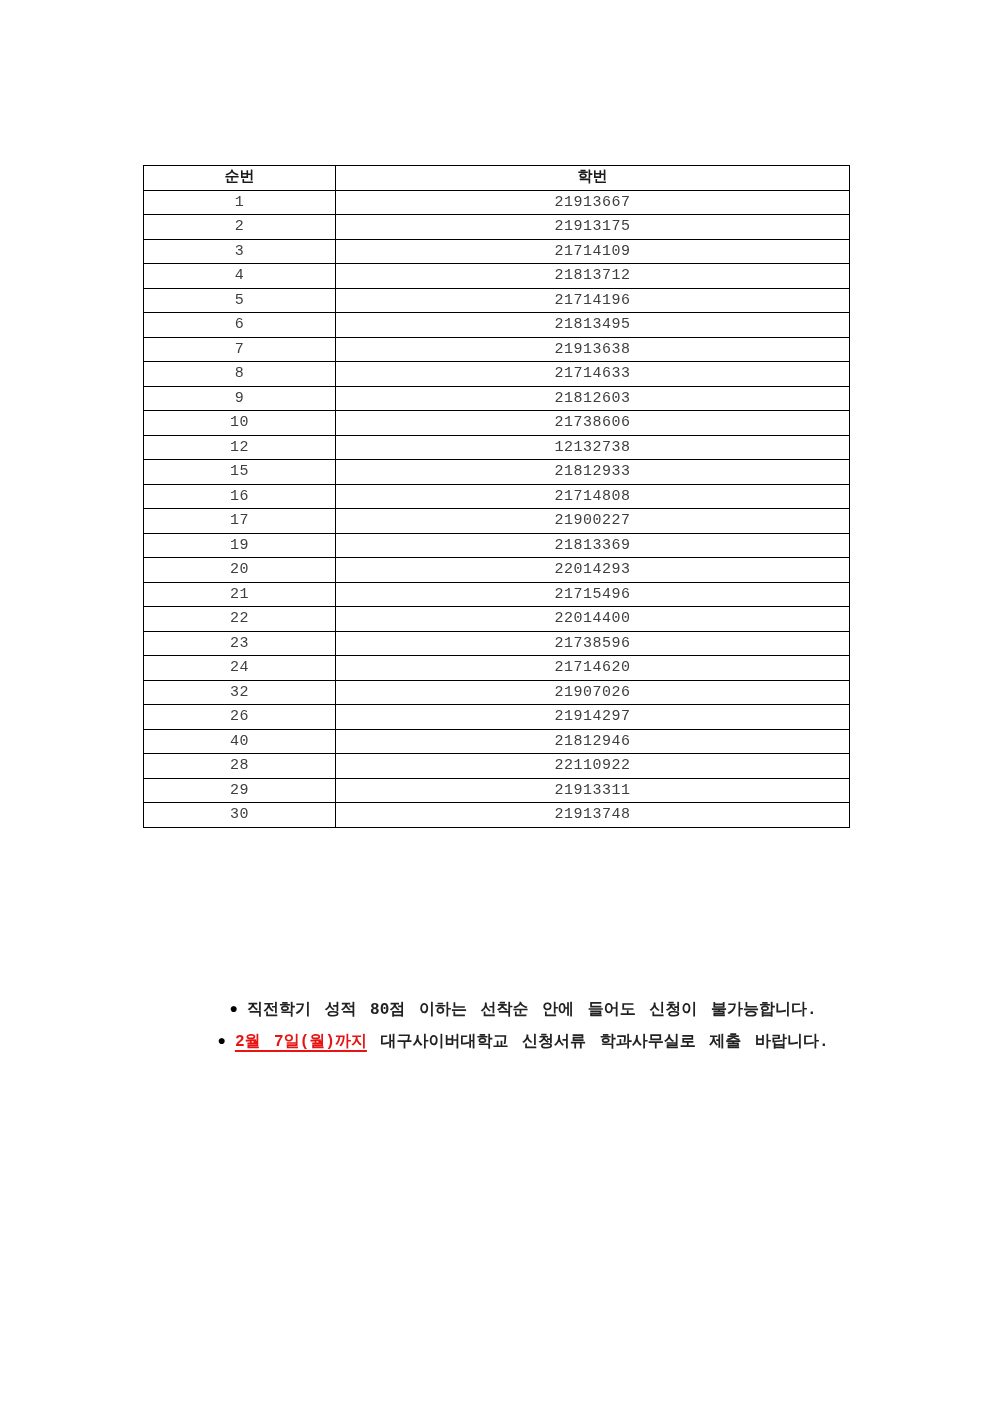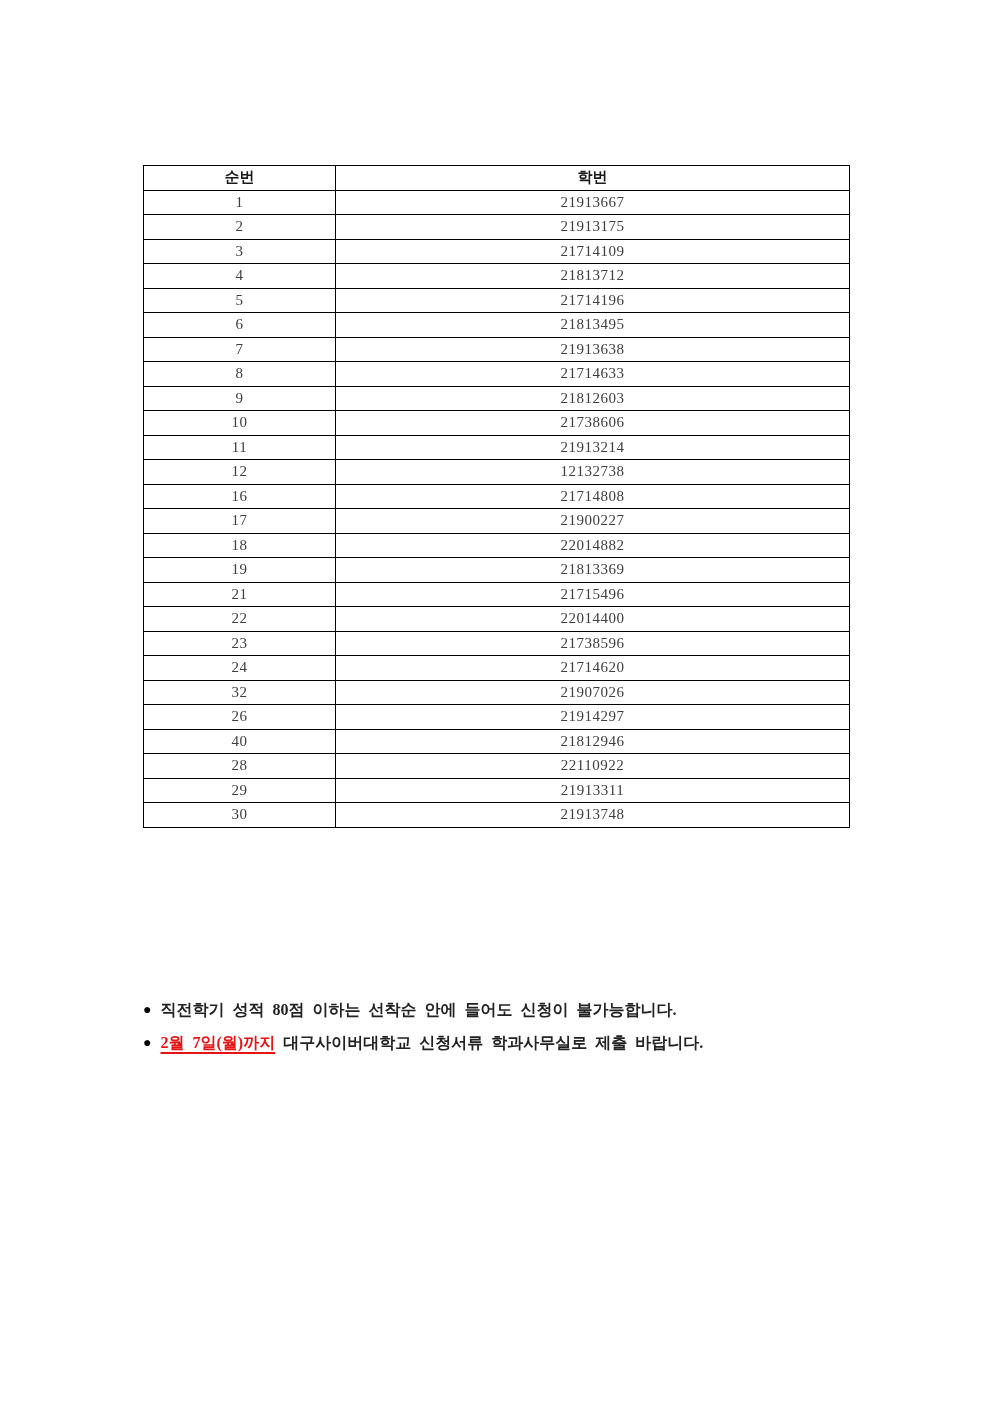--- a/index.html
+++ b/index.html
@@ -14,7 +14,7 @@
     width: 876px;
     height: 1403px;
     background: #ffffff;
-    font-family: Liberation Serif, serif;
+    font-family: Liberation Mono, monospace;
     overflow: hidden;
   }
   .doc-table {

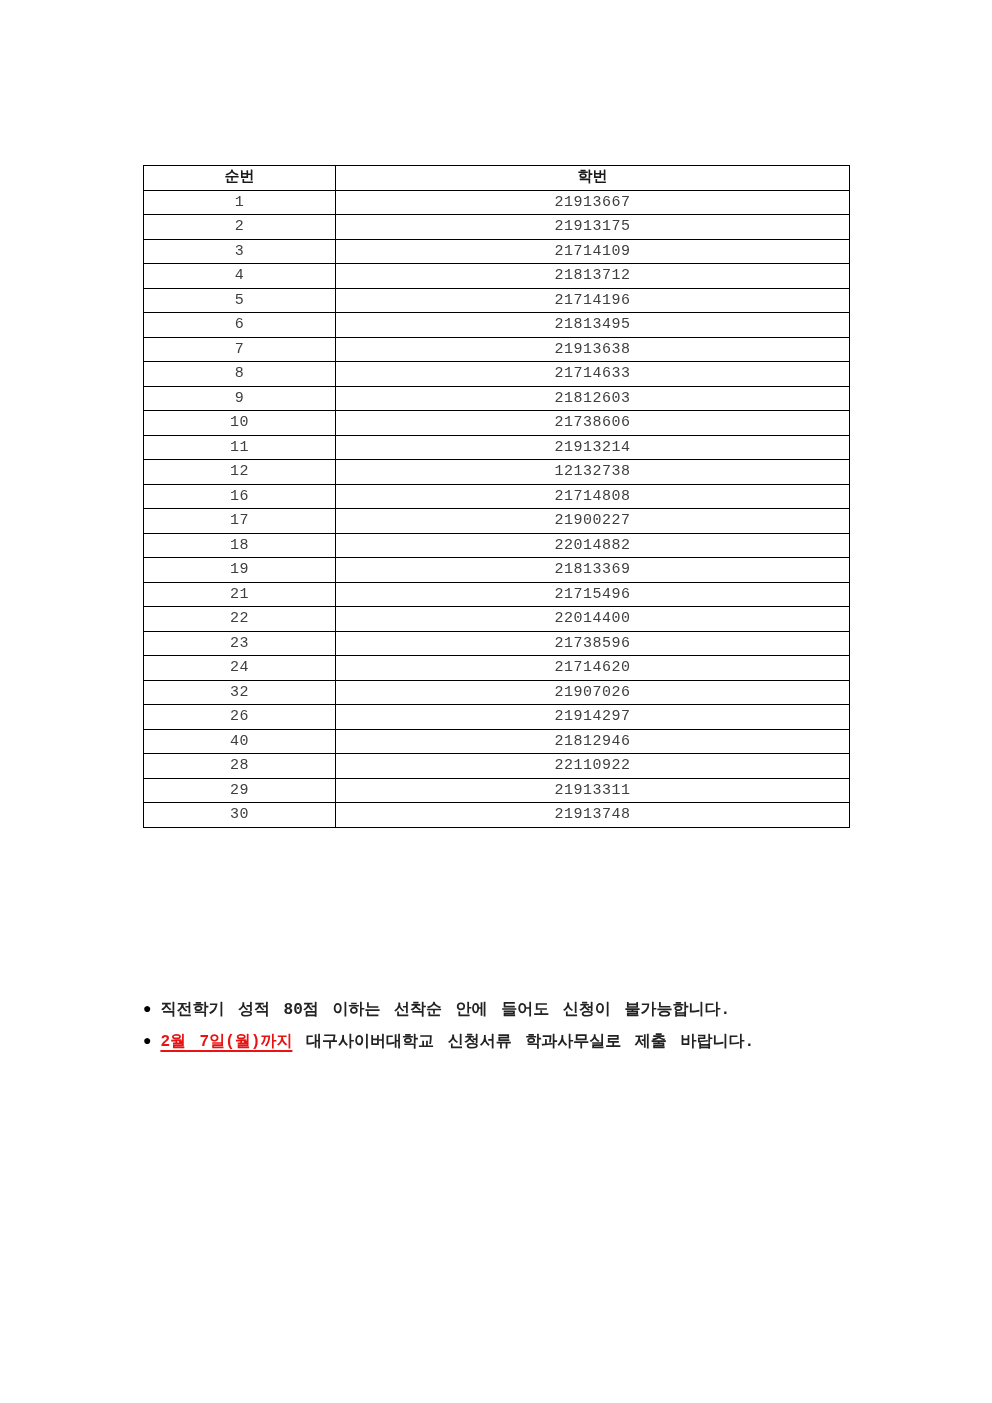--- a/index.html
+++ b/index.html
@@ -132,10 +132,6 @@
       <td>21738606</td>
     </tr>
         <tr>
-      <td>11</td>
-      <td>21913214</td>
-    </tr>
-        <tr>
       <td>12</td>
       <td>12132738</td>
     </tr>

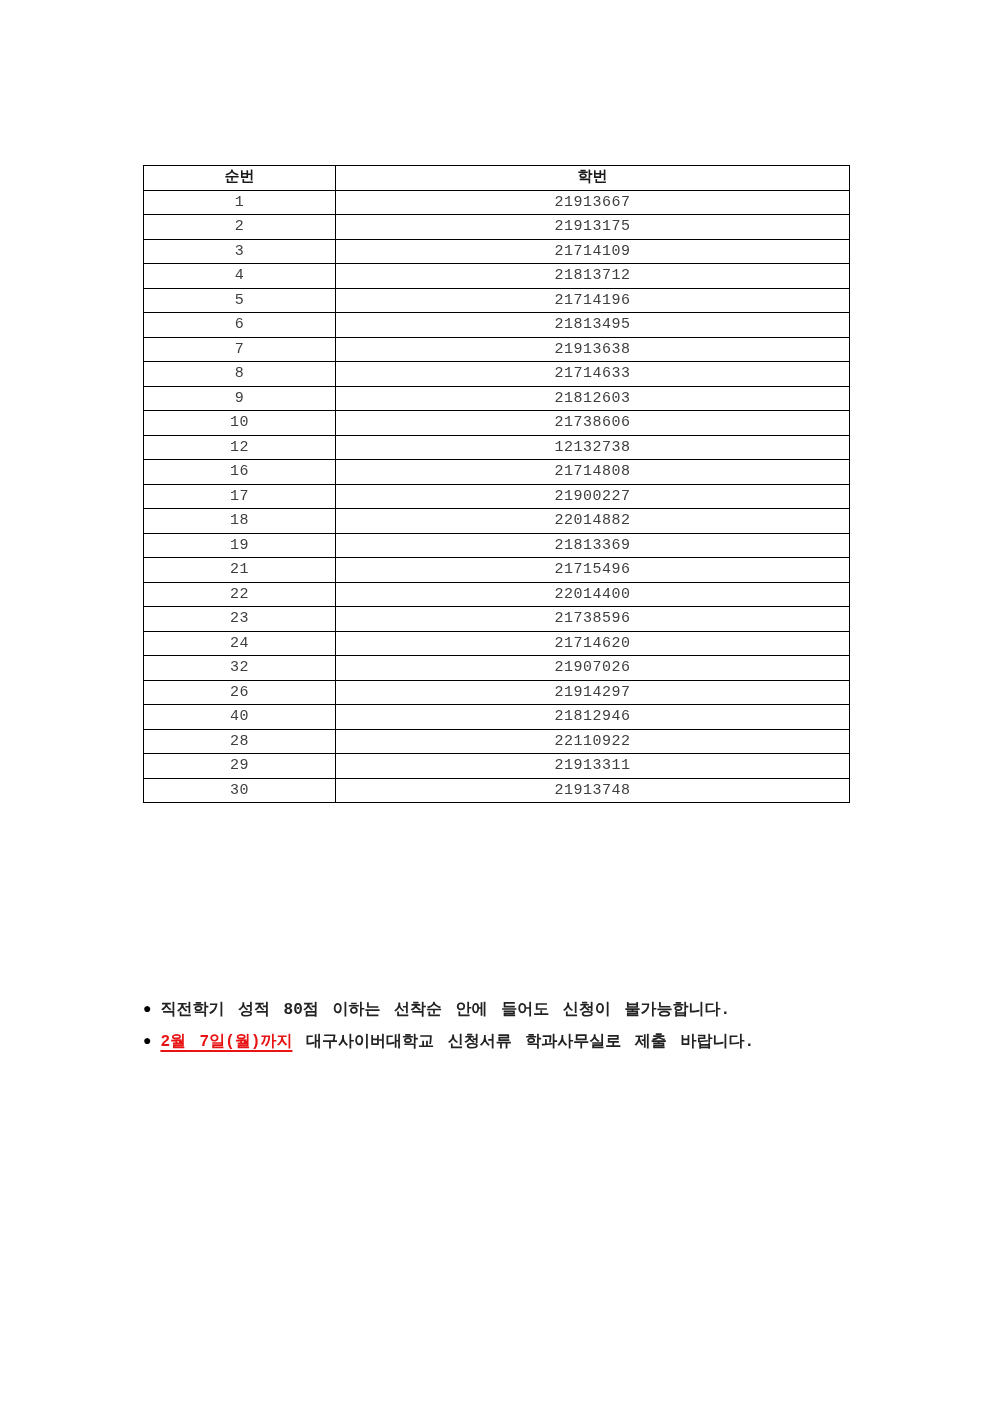--- a/index.html
+++ b/index.html
@@ -136,6 +136,10 @@
       <td>12132738</td>
     </tr>
         <tr>
+      <td>15</td>
+      <td>21812933</td>
+    </tr>
+        <tr>
       <td>16</td>
       <td>21714808</td>
     </tr>

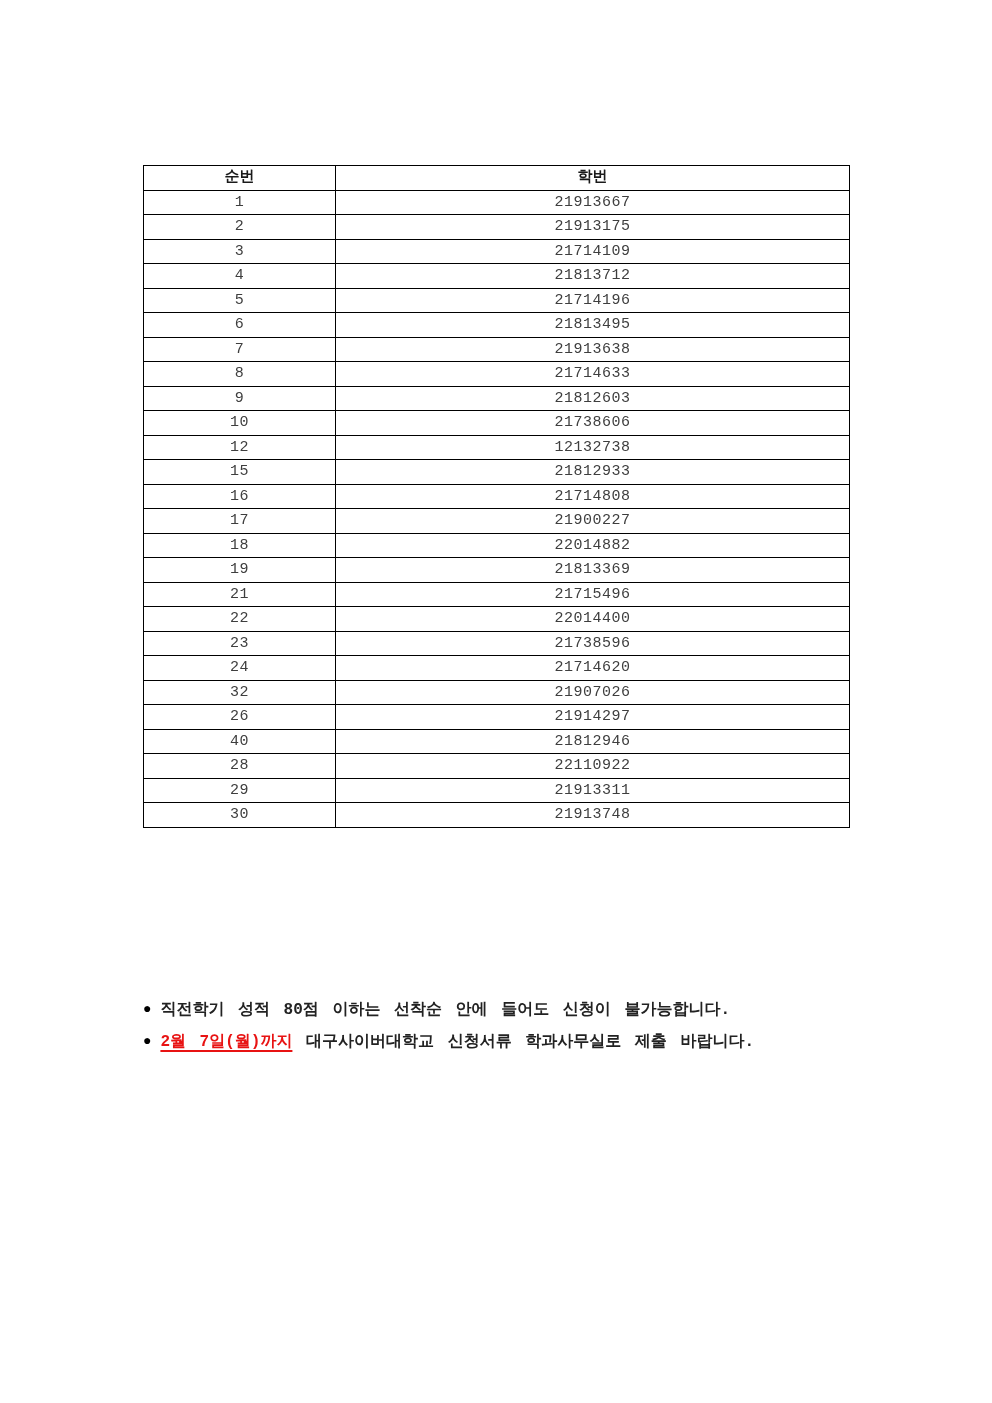--- a/index.html
+++ b/index.html
@@ -148,10 +148,6 @@
       <td>21900227</td>
     </tr>
         <tr>
-      <td>18</td>
-      <td>22014882</td>
-    </tr>
-        <tr>
       <td>19</td>
       <td>21813369</td>
     </tr>

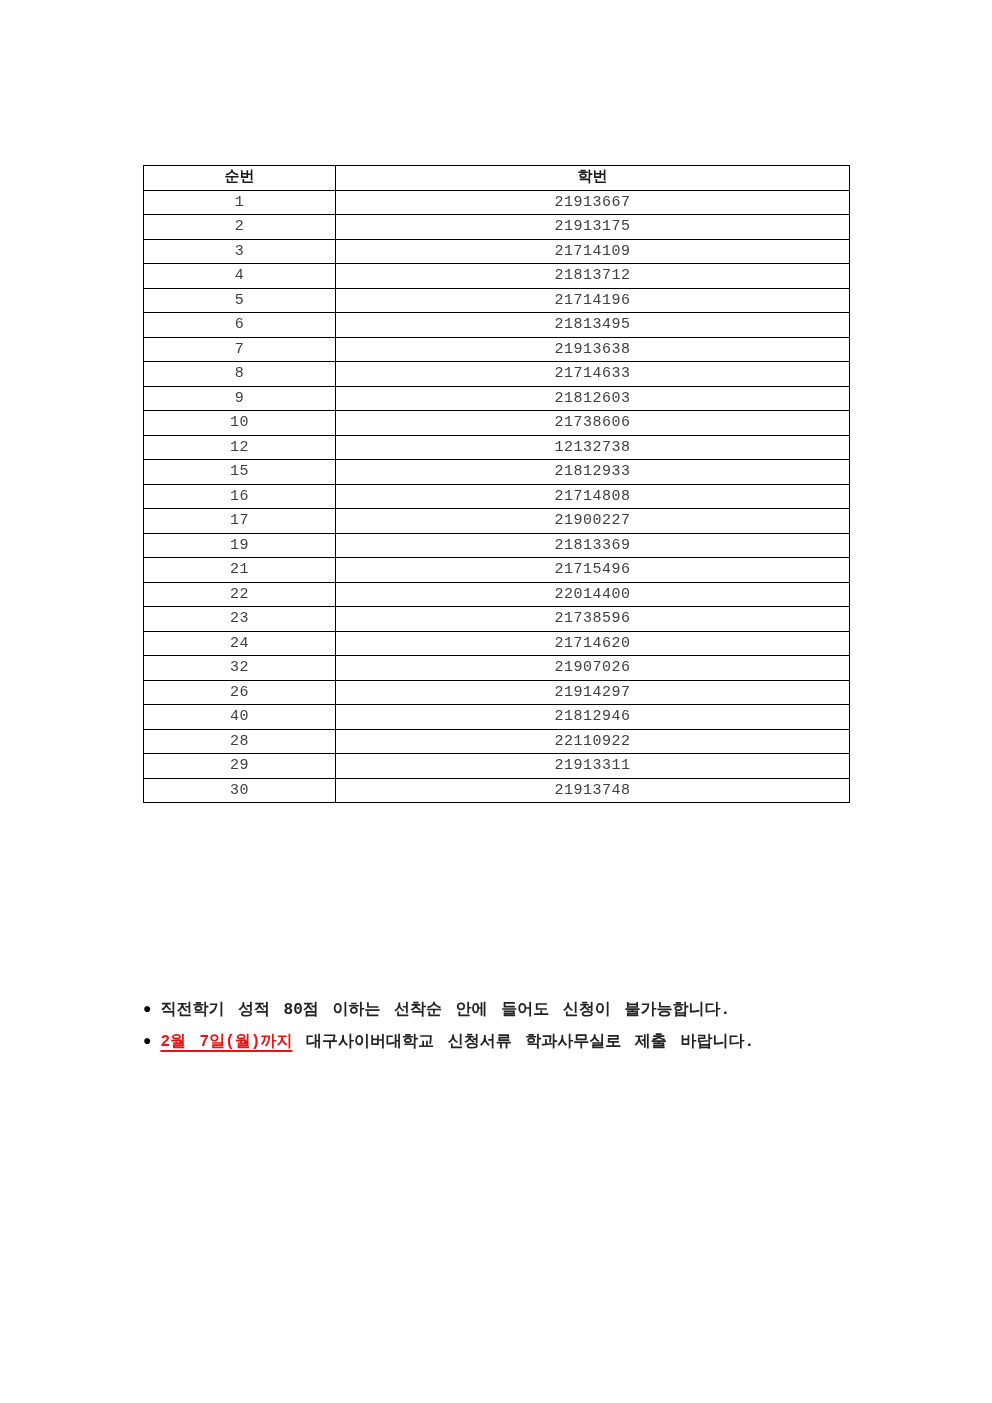--- a/index.html
+++ b/index.html
@@ -152,6 +152,10 @@
       <td>21813369</td>
     </tr>
         <tr>
+      <td>20</td>
+      <td>22014293</td>
+    </tr>
+        <tr>
       <td>21</td>
       <td>21715496</td>
     </tr>

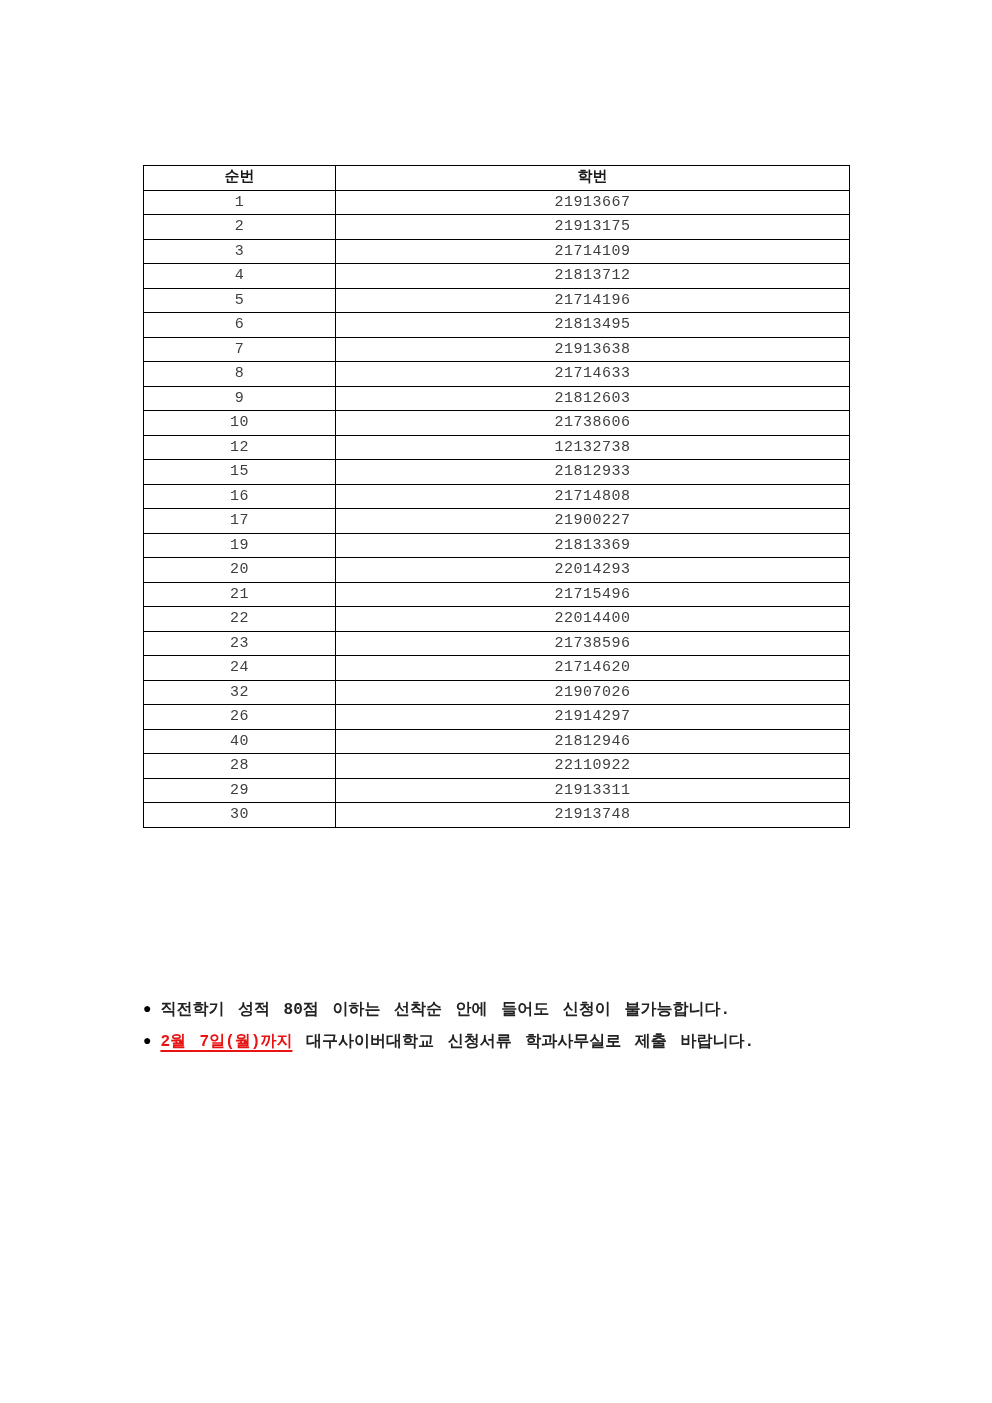--- a/index.html
+++ b/index.html
@@ -58,6 +58,7 @@
     line-height: 32px;
     word-spacing: 4px;
     white-space: nowrap;
+    text-align: center;
   }
   .bullet {
     display: inline-block;

